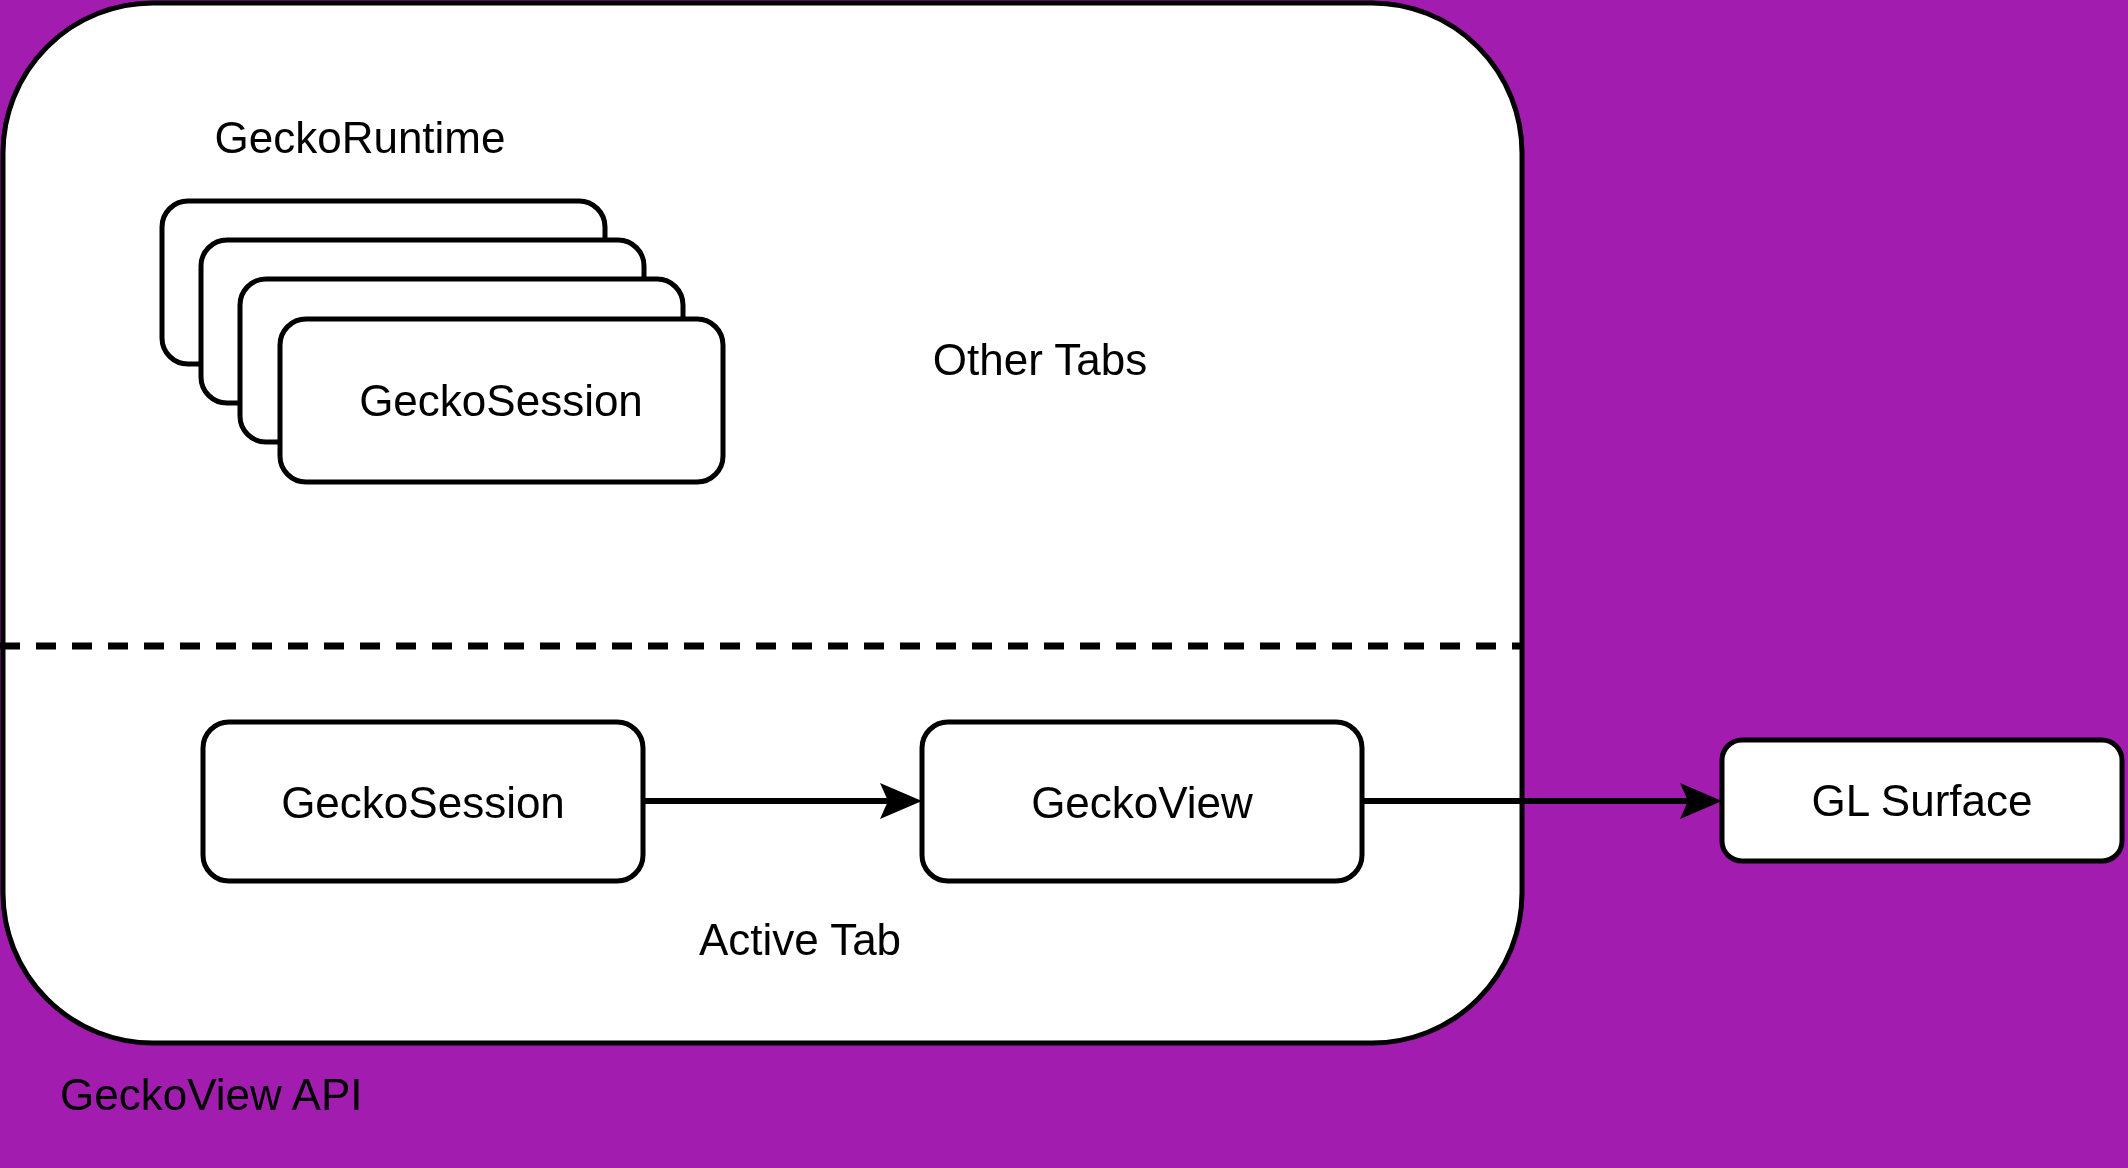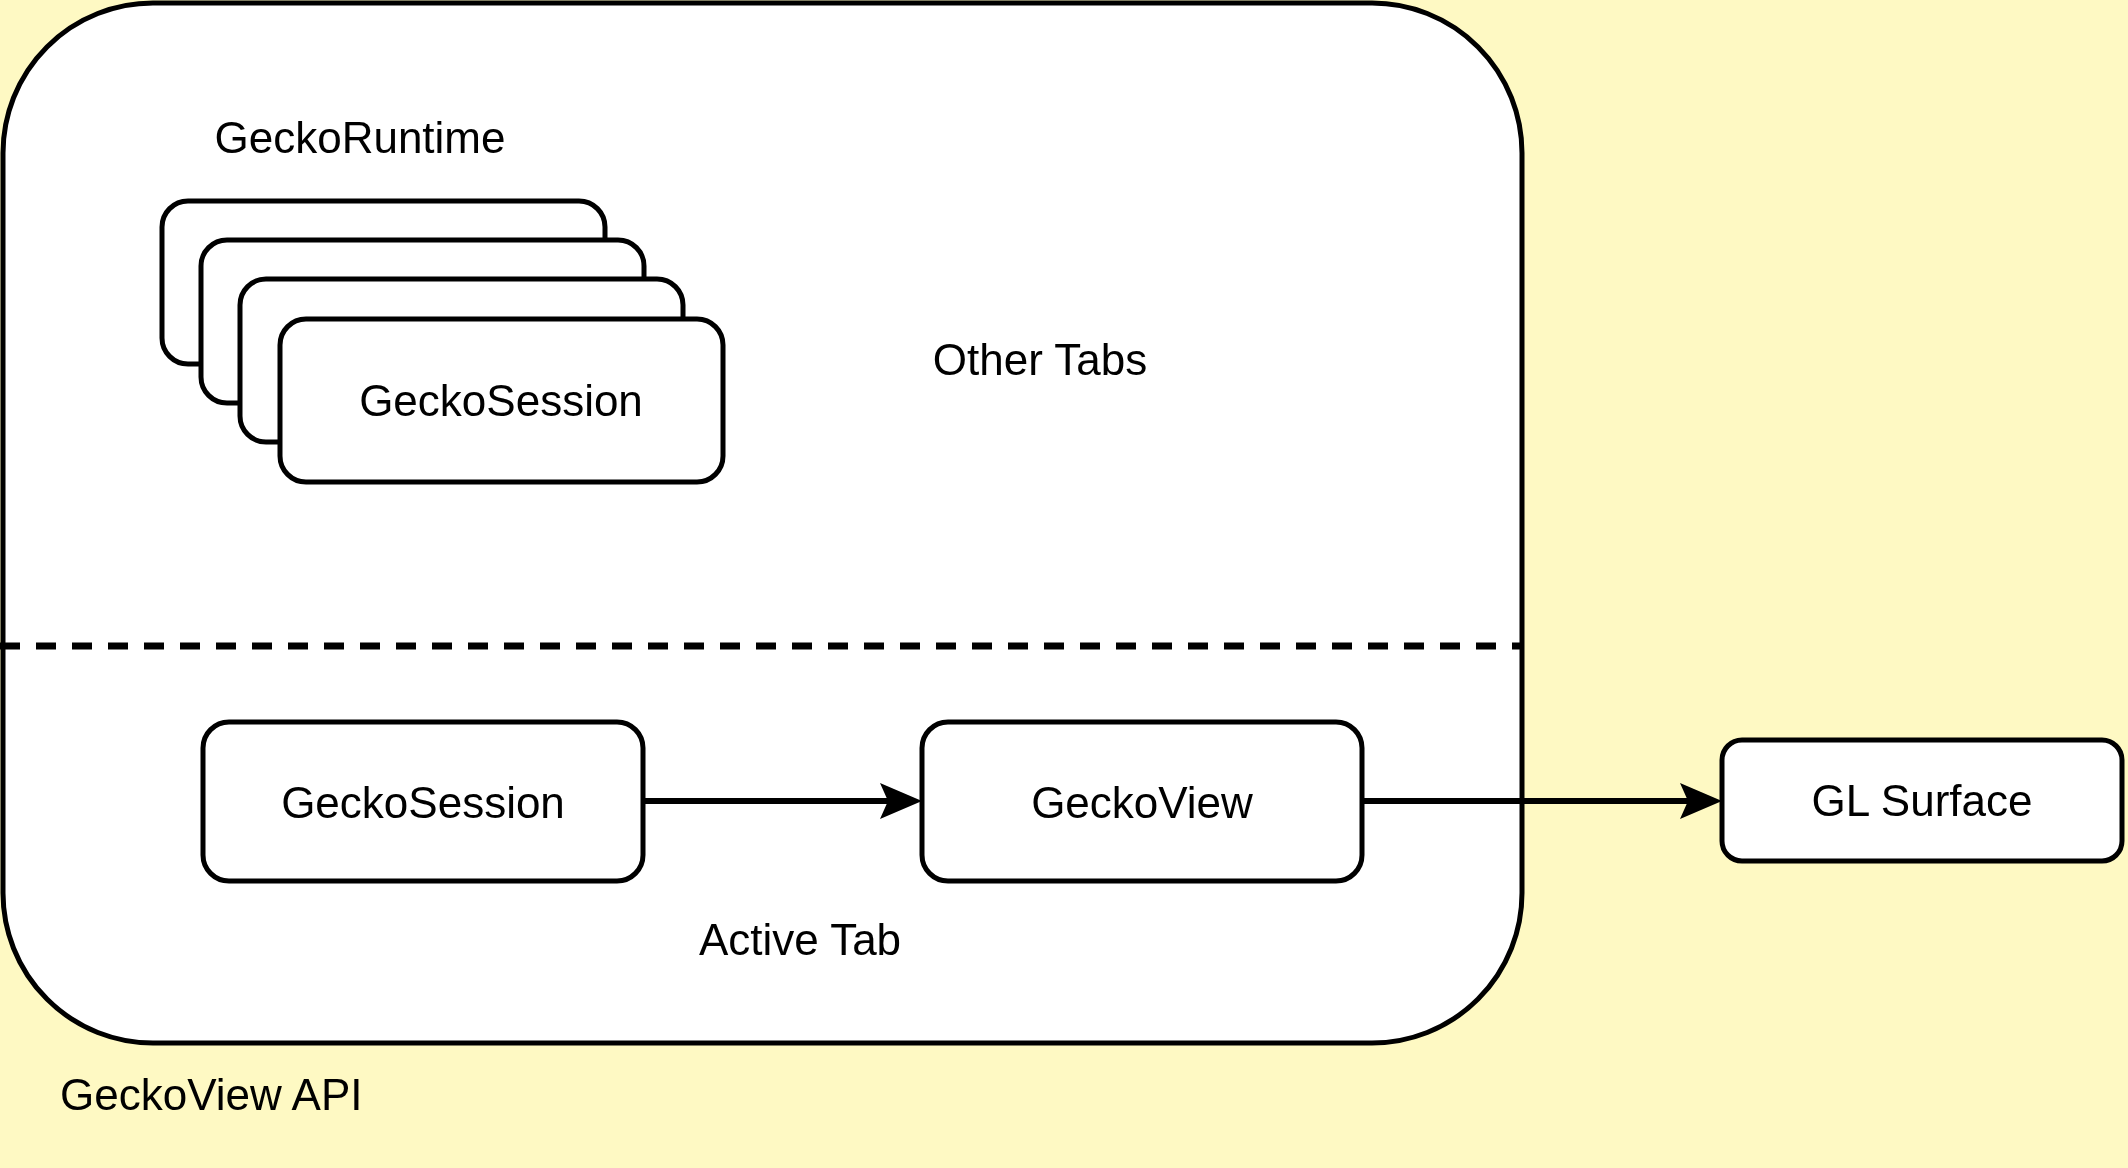--- a/index.html
+++ b/index.html
@@ -18,7 +18,7 @@
     position: relative;
     width: 2128px;
     height: 1168px;
-    background: #fef9c3;
+    background: #a21caf;
   }
   svg.diagram-canvas {
     display: block;

